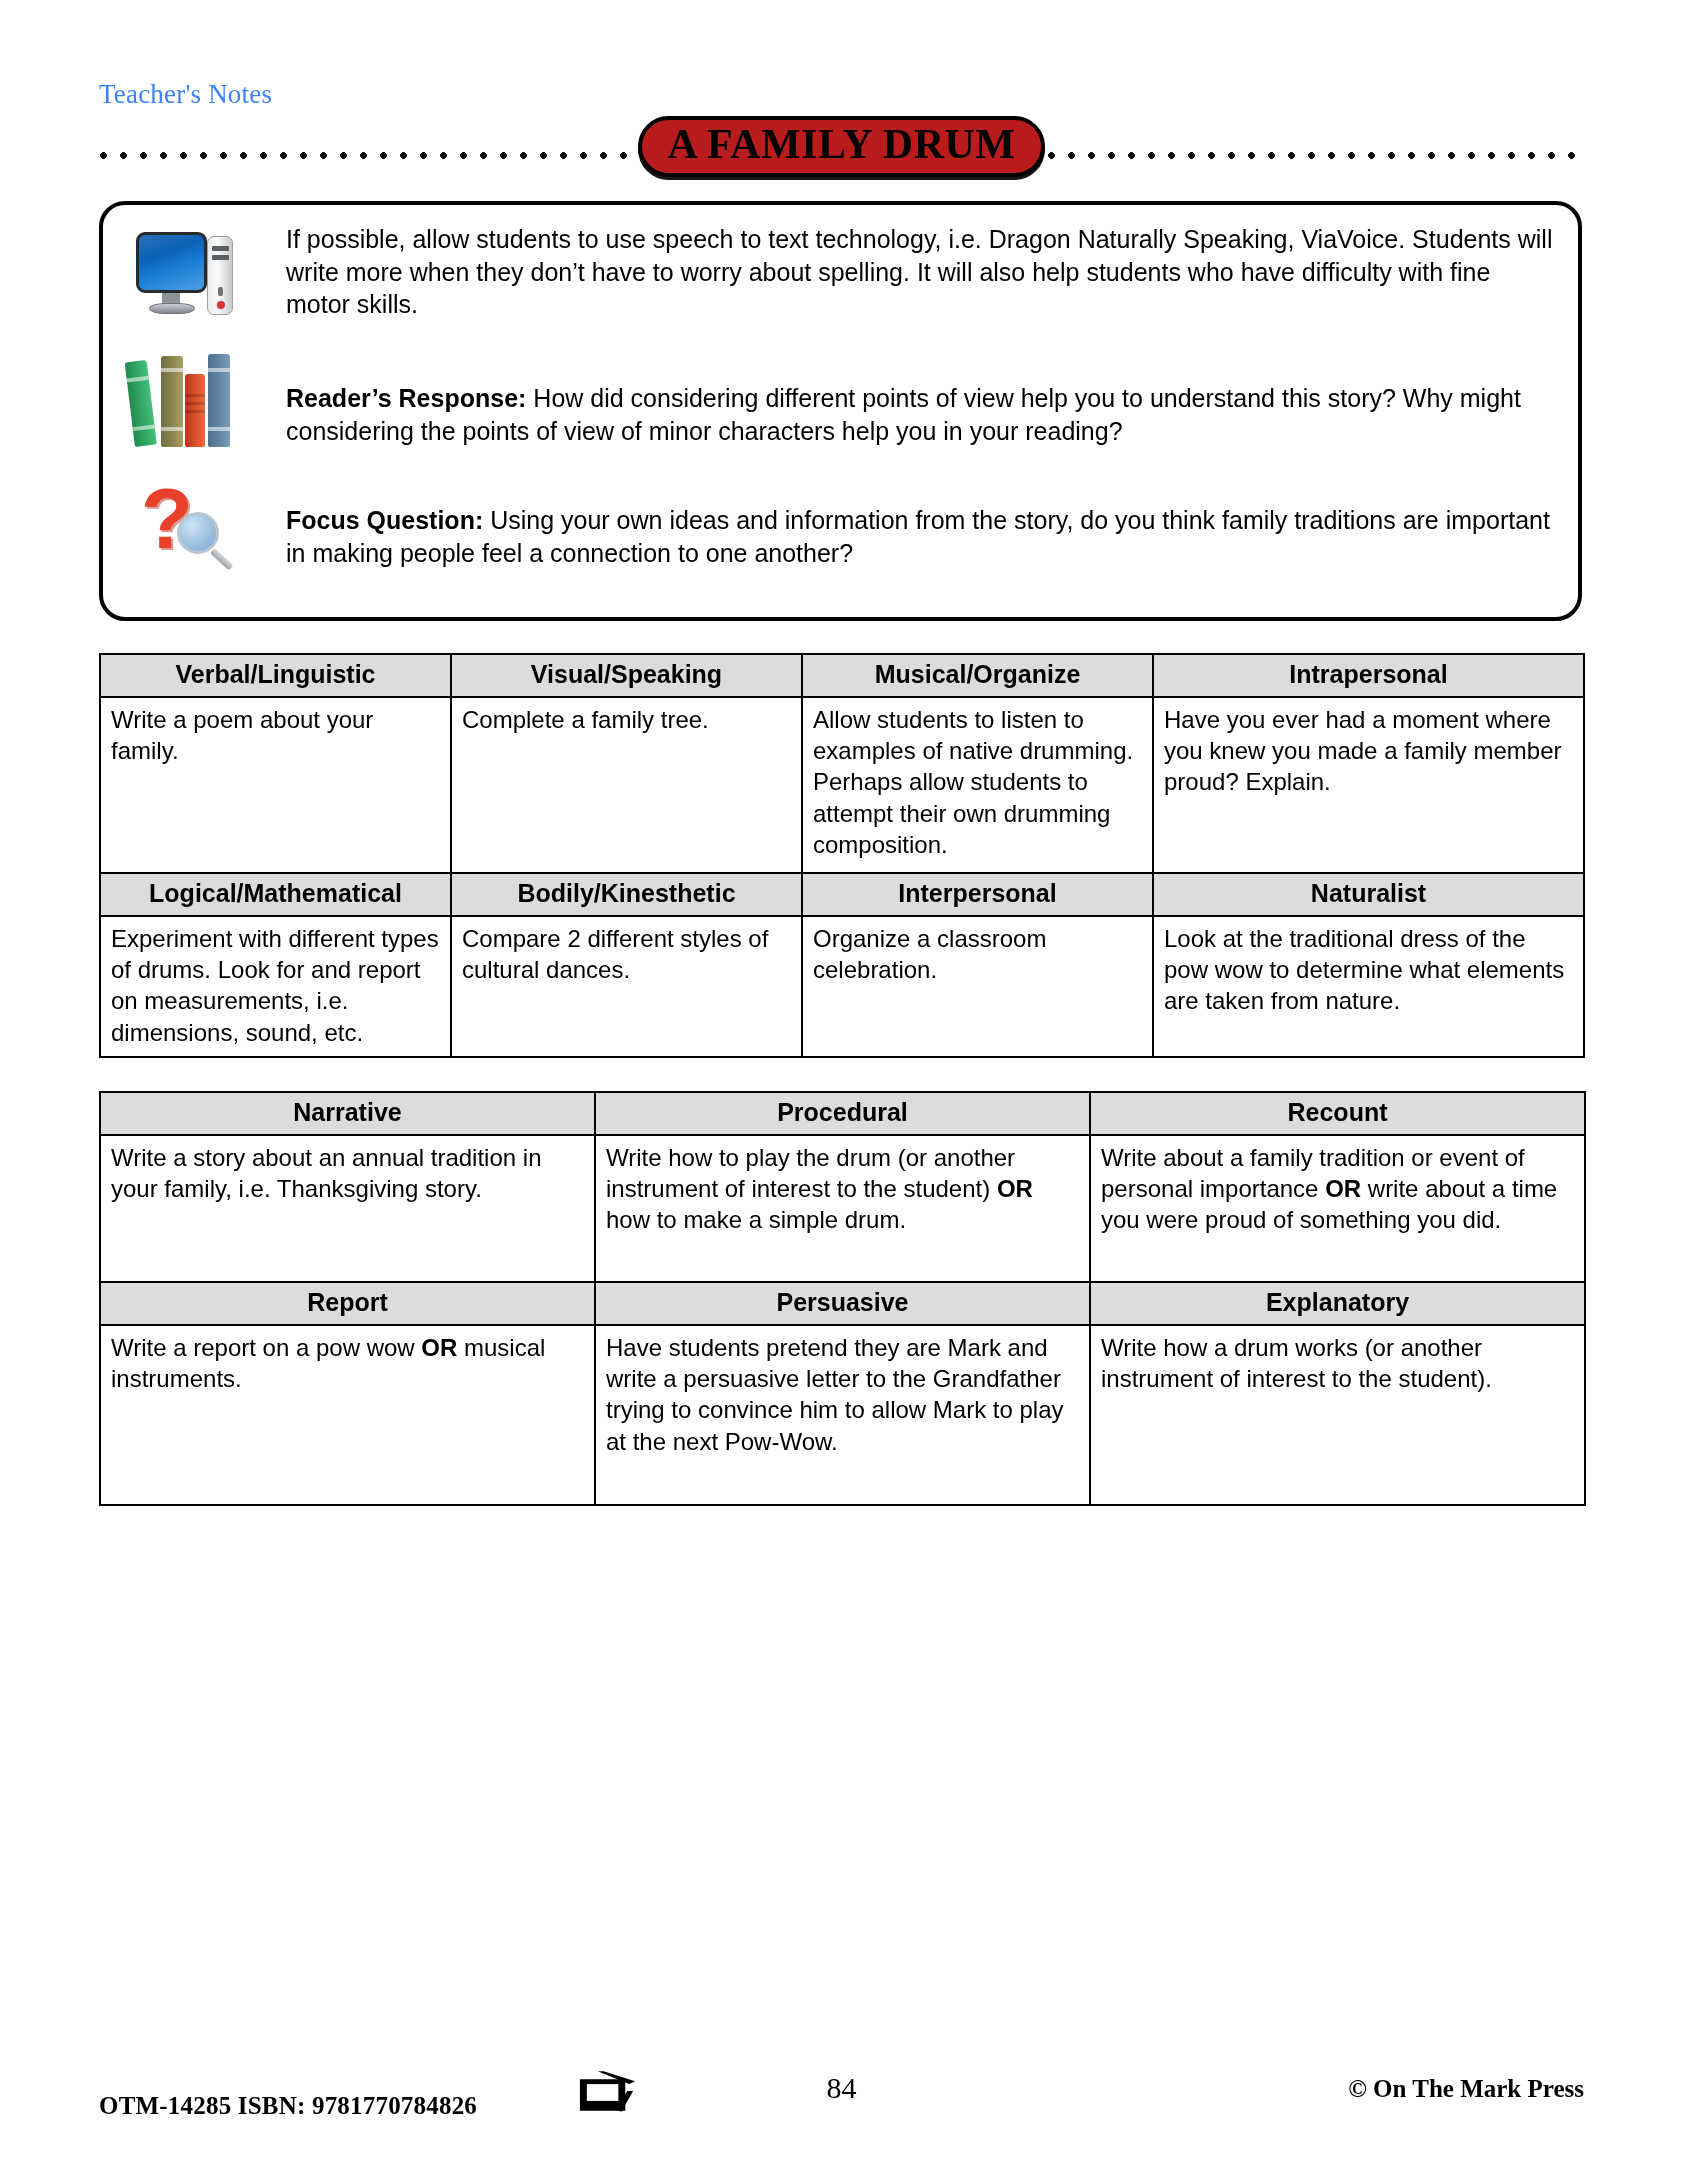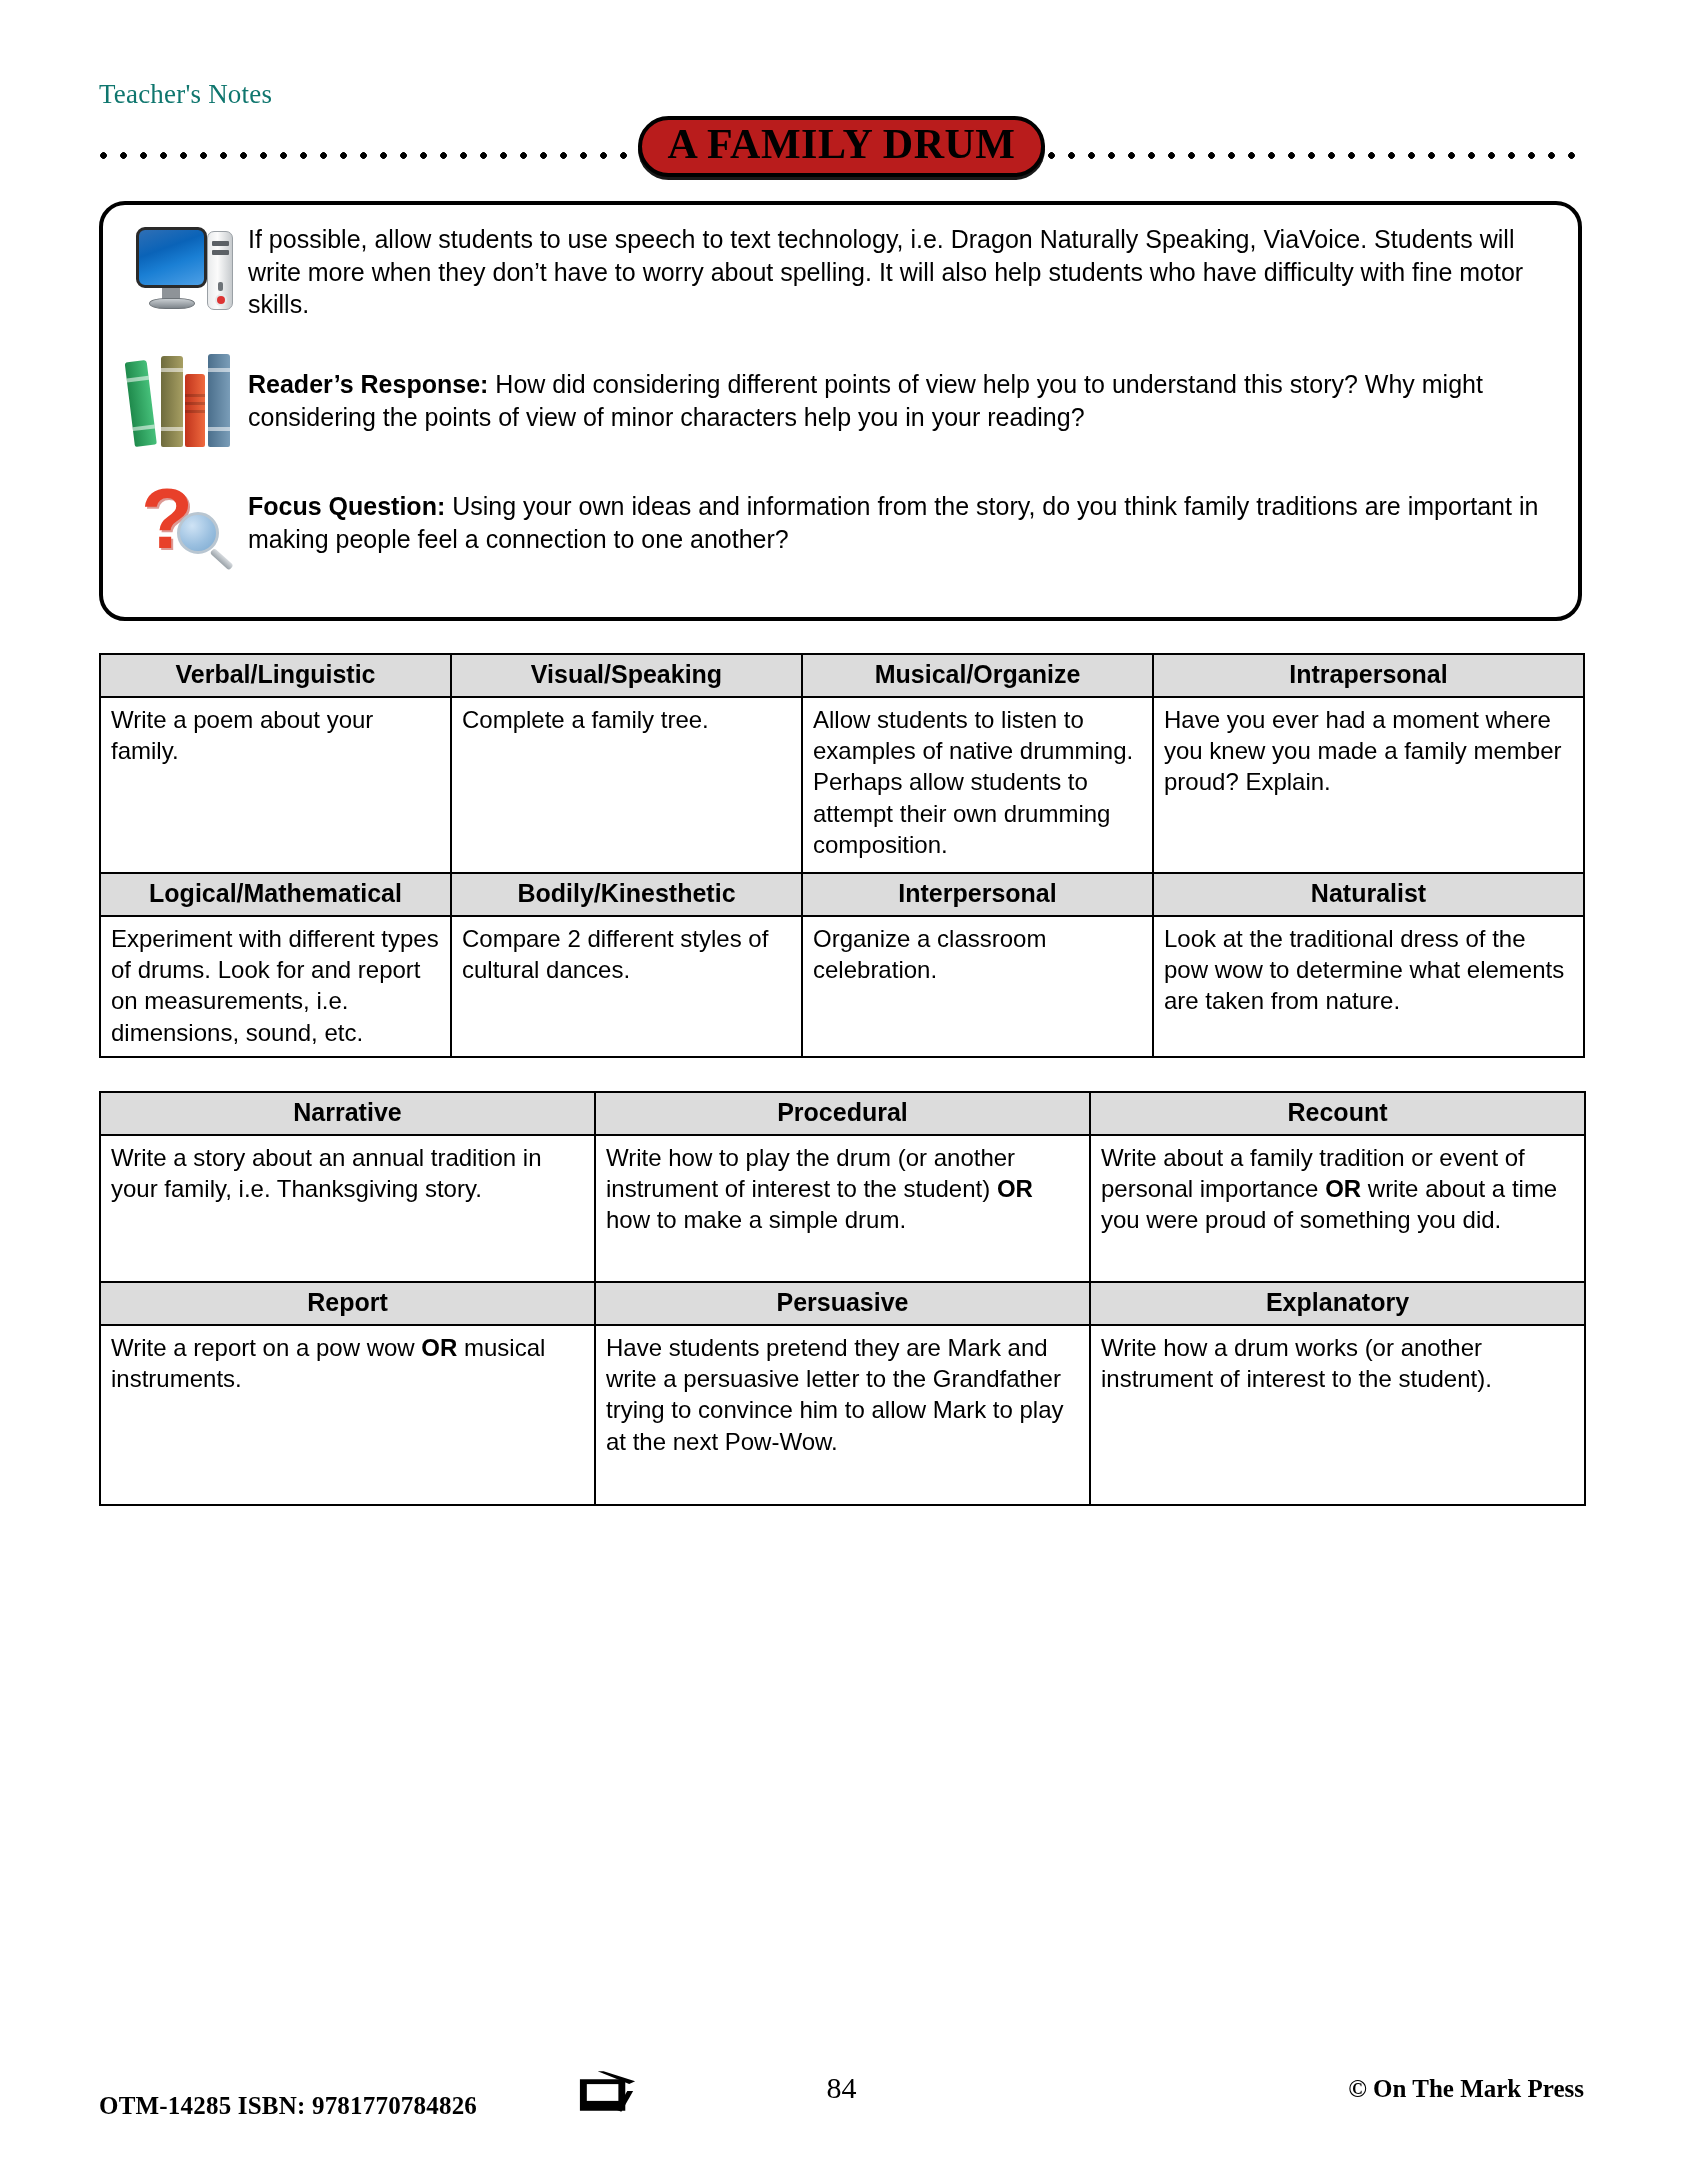--- a/index.html
+++ b/index.html
@@ -33,7 +33,7 @@
     font-family: "Liberation Serif", serif;
     font-size: 27px;
     letter-spacing: 0.2px;
-    color: #0f766e;
+    color: #3b82f6;
   }
   .dotline-row {
     position: absolute;

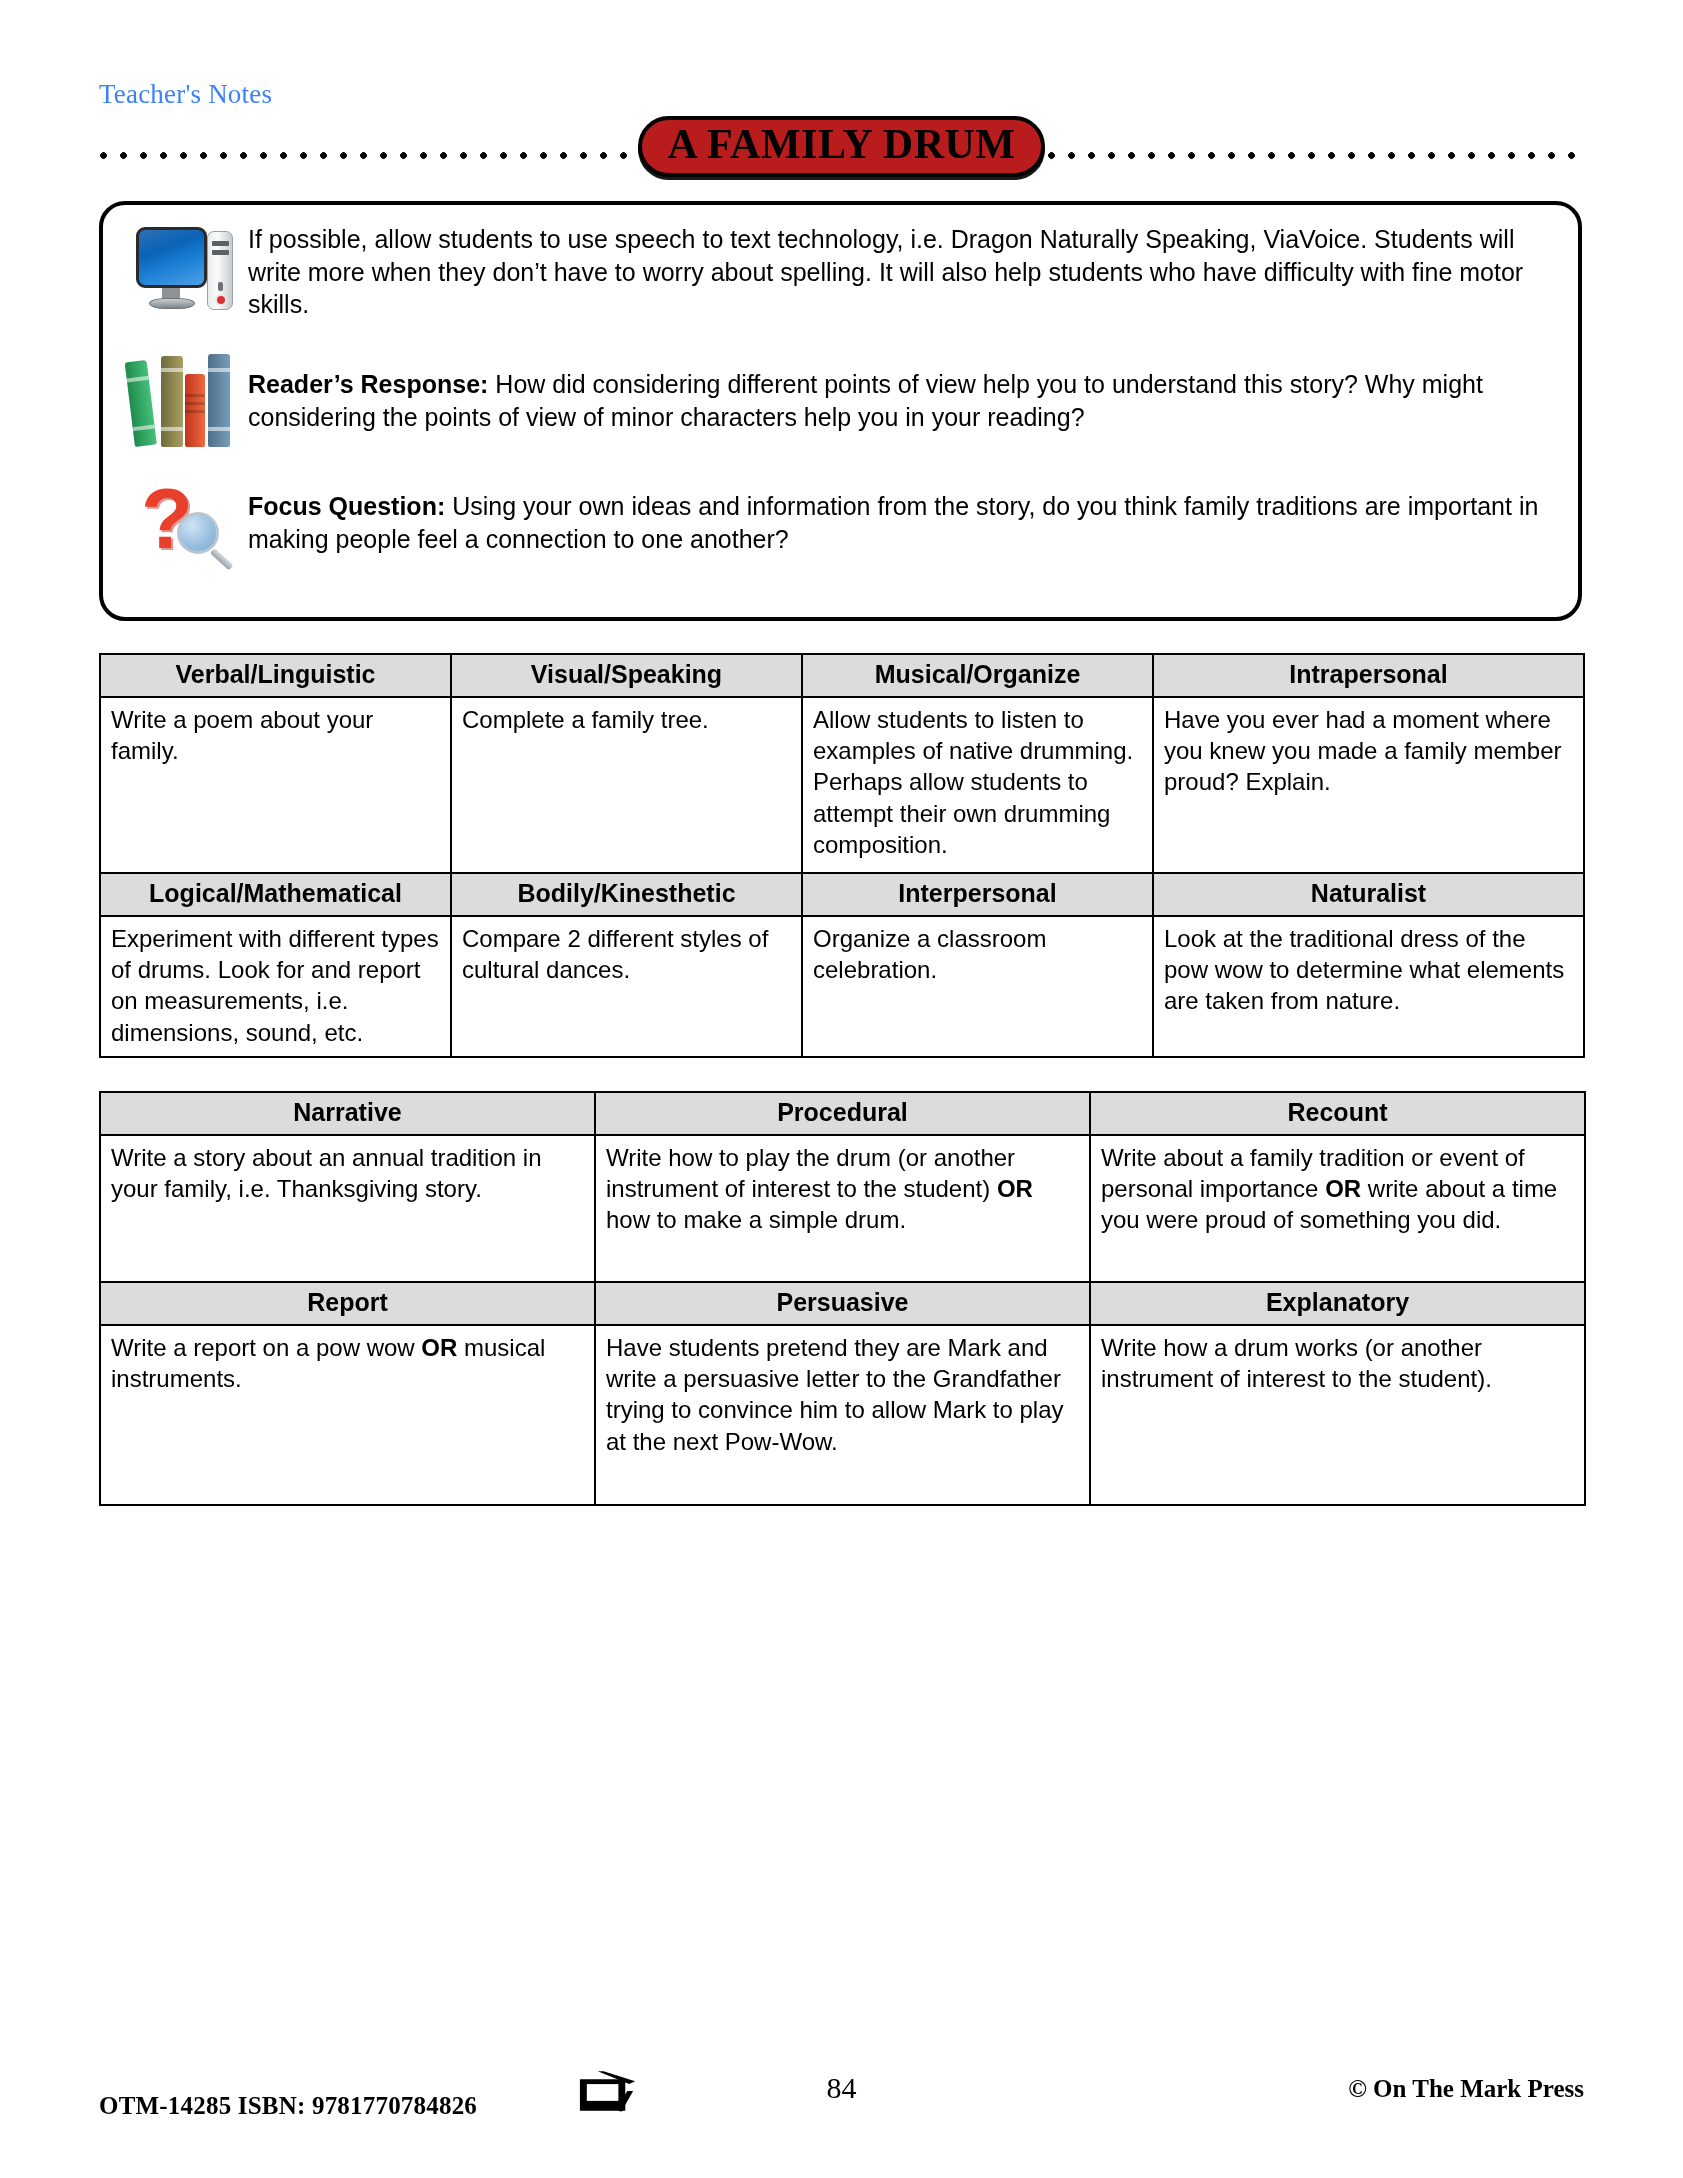--- a/index.html
+++ b/index.html
@@ -85,7 +85,8 @@
   .note-row {
     position: absolute;
     display: flex;
-    align-items: center;
+    align-items: flex-end;
+    gap: 38px;
   }
   .note-row .icon-slot {
     flex: 0 0 auto;

